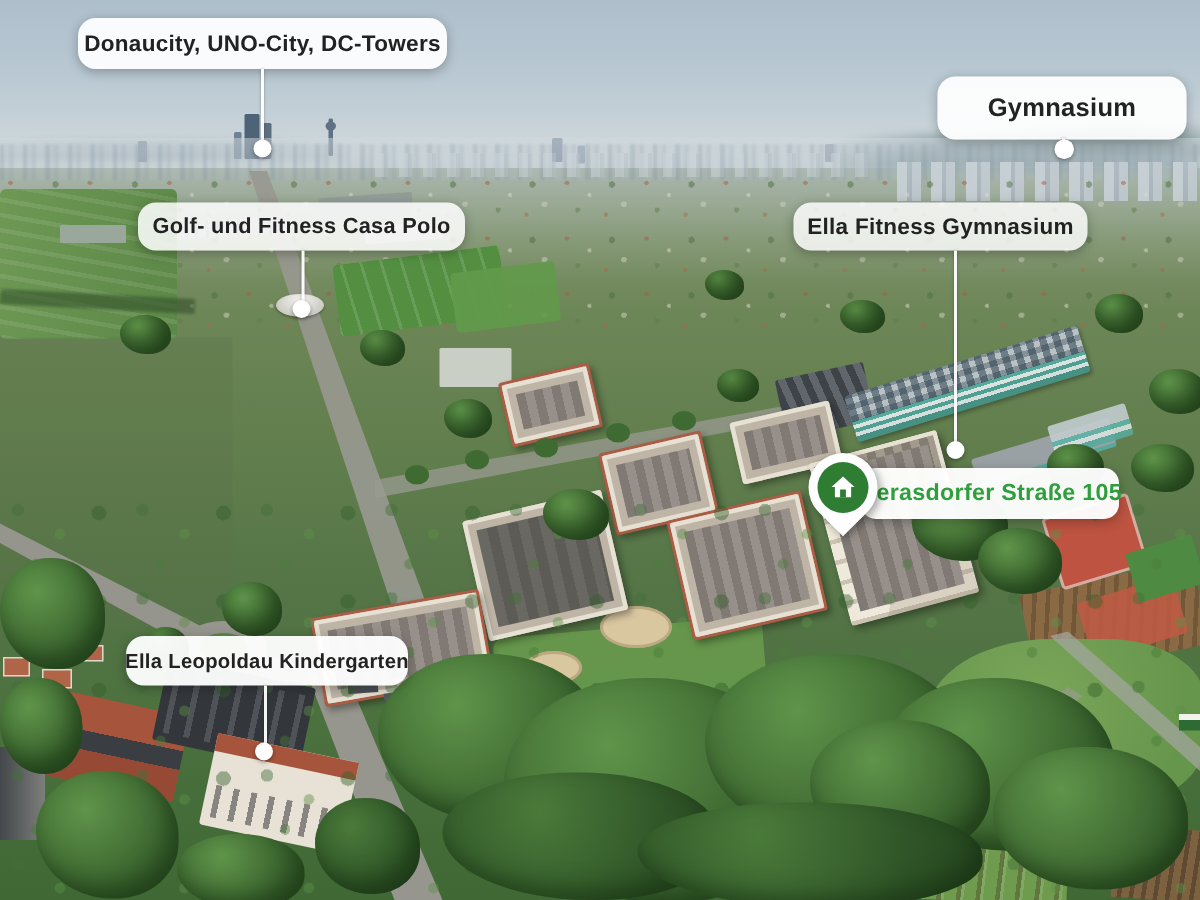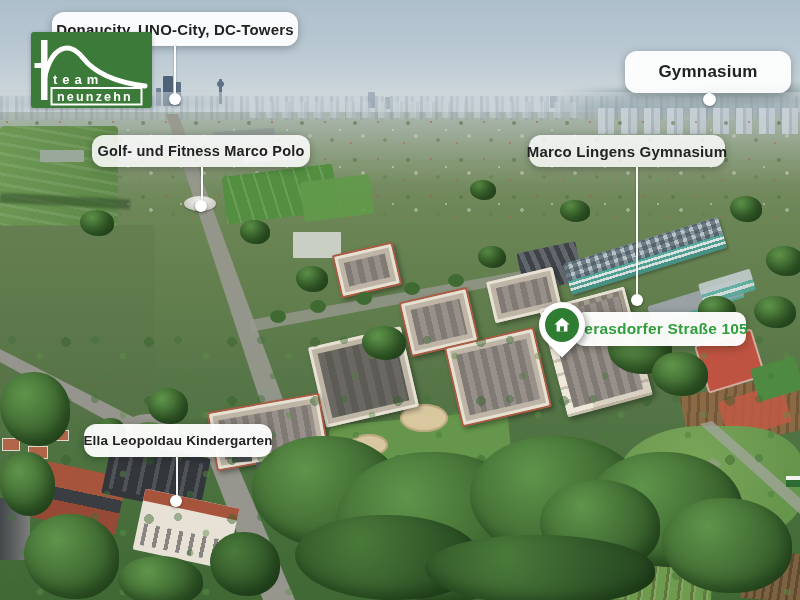--- a/index.html
+++ b/index.html
@@ -371,16 +371,6 @@
     </div>
   </div>
 
-  <div class="logo">
-    <svg width="121" height="76" viewBox="0 0 121 76">
-      <rect x="10" y="8" width="6.5" height="60" fill="#fff"></rect>
-      <rect x="3.5" y="31" width="6.5" height="5" fill="#fff"></rect>
-      <path d="M13 48 C 20 14, 38 8, 52 26 C 63 40, 82 50, 114 54" stroke="#fff" stroke-width="5" fill="none" stroke-linecap="round"></path>
-      <text x="22" y="52" fill="#fff" font-family="Liberation Sans, sans-serif" font-size="13" font-weight="bold" letter-spacing="5">team</text>
-      <rect x="20.5" y="56" width="90" height="16.5" fill="none" stroke="#fff" stroke-width="2"></rect>
-      <text x="26" y="69" fill="#fff" font-family="Liberation Sans, sans-serif" font-size="12.5" font-weight="bold" letter-spacing="2.2">neunzehn</text>
-    </svg>
-  </div>
 
 </div>
 

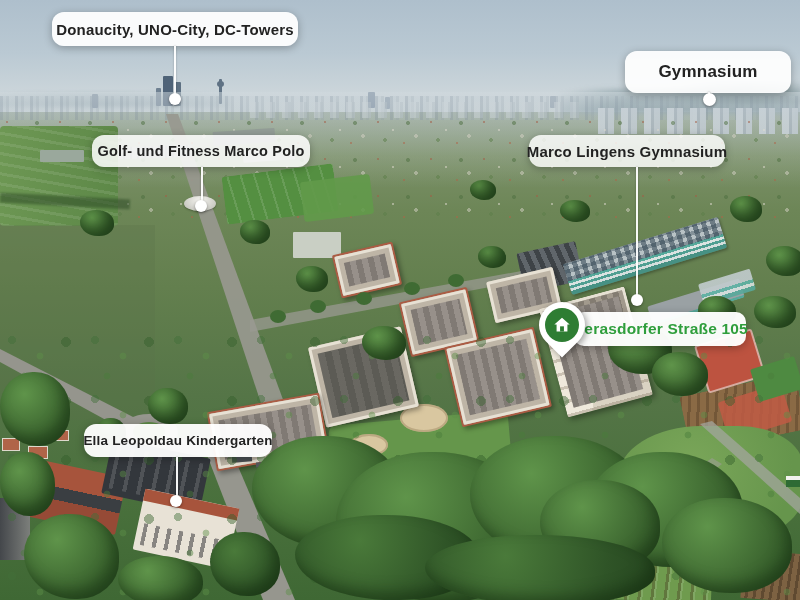--- a/index.html
+++ b/index.html
@@ -345,7 +345,7 @@
     <div class="cdot dt-kahl"></div>
   </div>
   <div class="callout">
-    <div class="pill p-golf">Golf- und Fitness Marco Polo</div>
+    <div class="pill p-golf">Golf- und Fitness Casa Polo</div>
     <div class="cline ln-golf"></div>
     <div class="cdot dt-golf"></div>
   </div>

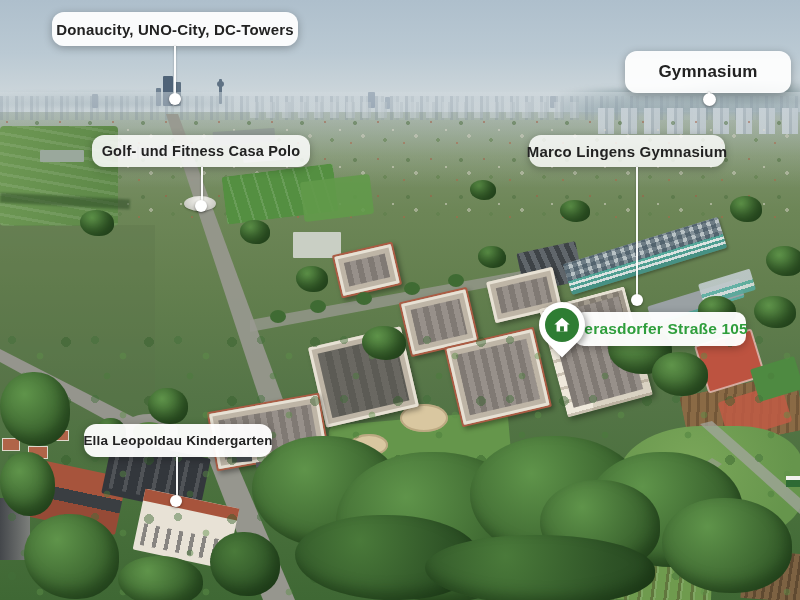--- a/index.html
+++ b/index.html
@@ -350,7 +350,7 @@
     <div class="cdot dt-golf"></div>
   </div>
   <div class="callout">
-    <div class="pill p-ella">Marco Lingens Gymnasium</div>
+    <div class="pill p-ella">Ella Fitness Gymnasium</div>
     <div class="cline ln-ella"></div>
     <div class="cdot dt-ella"></div>
   </div>

